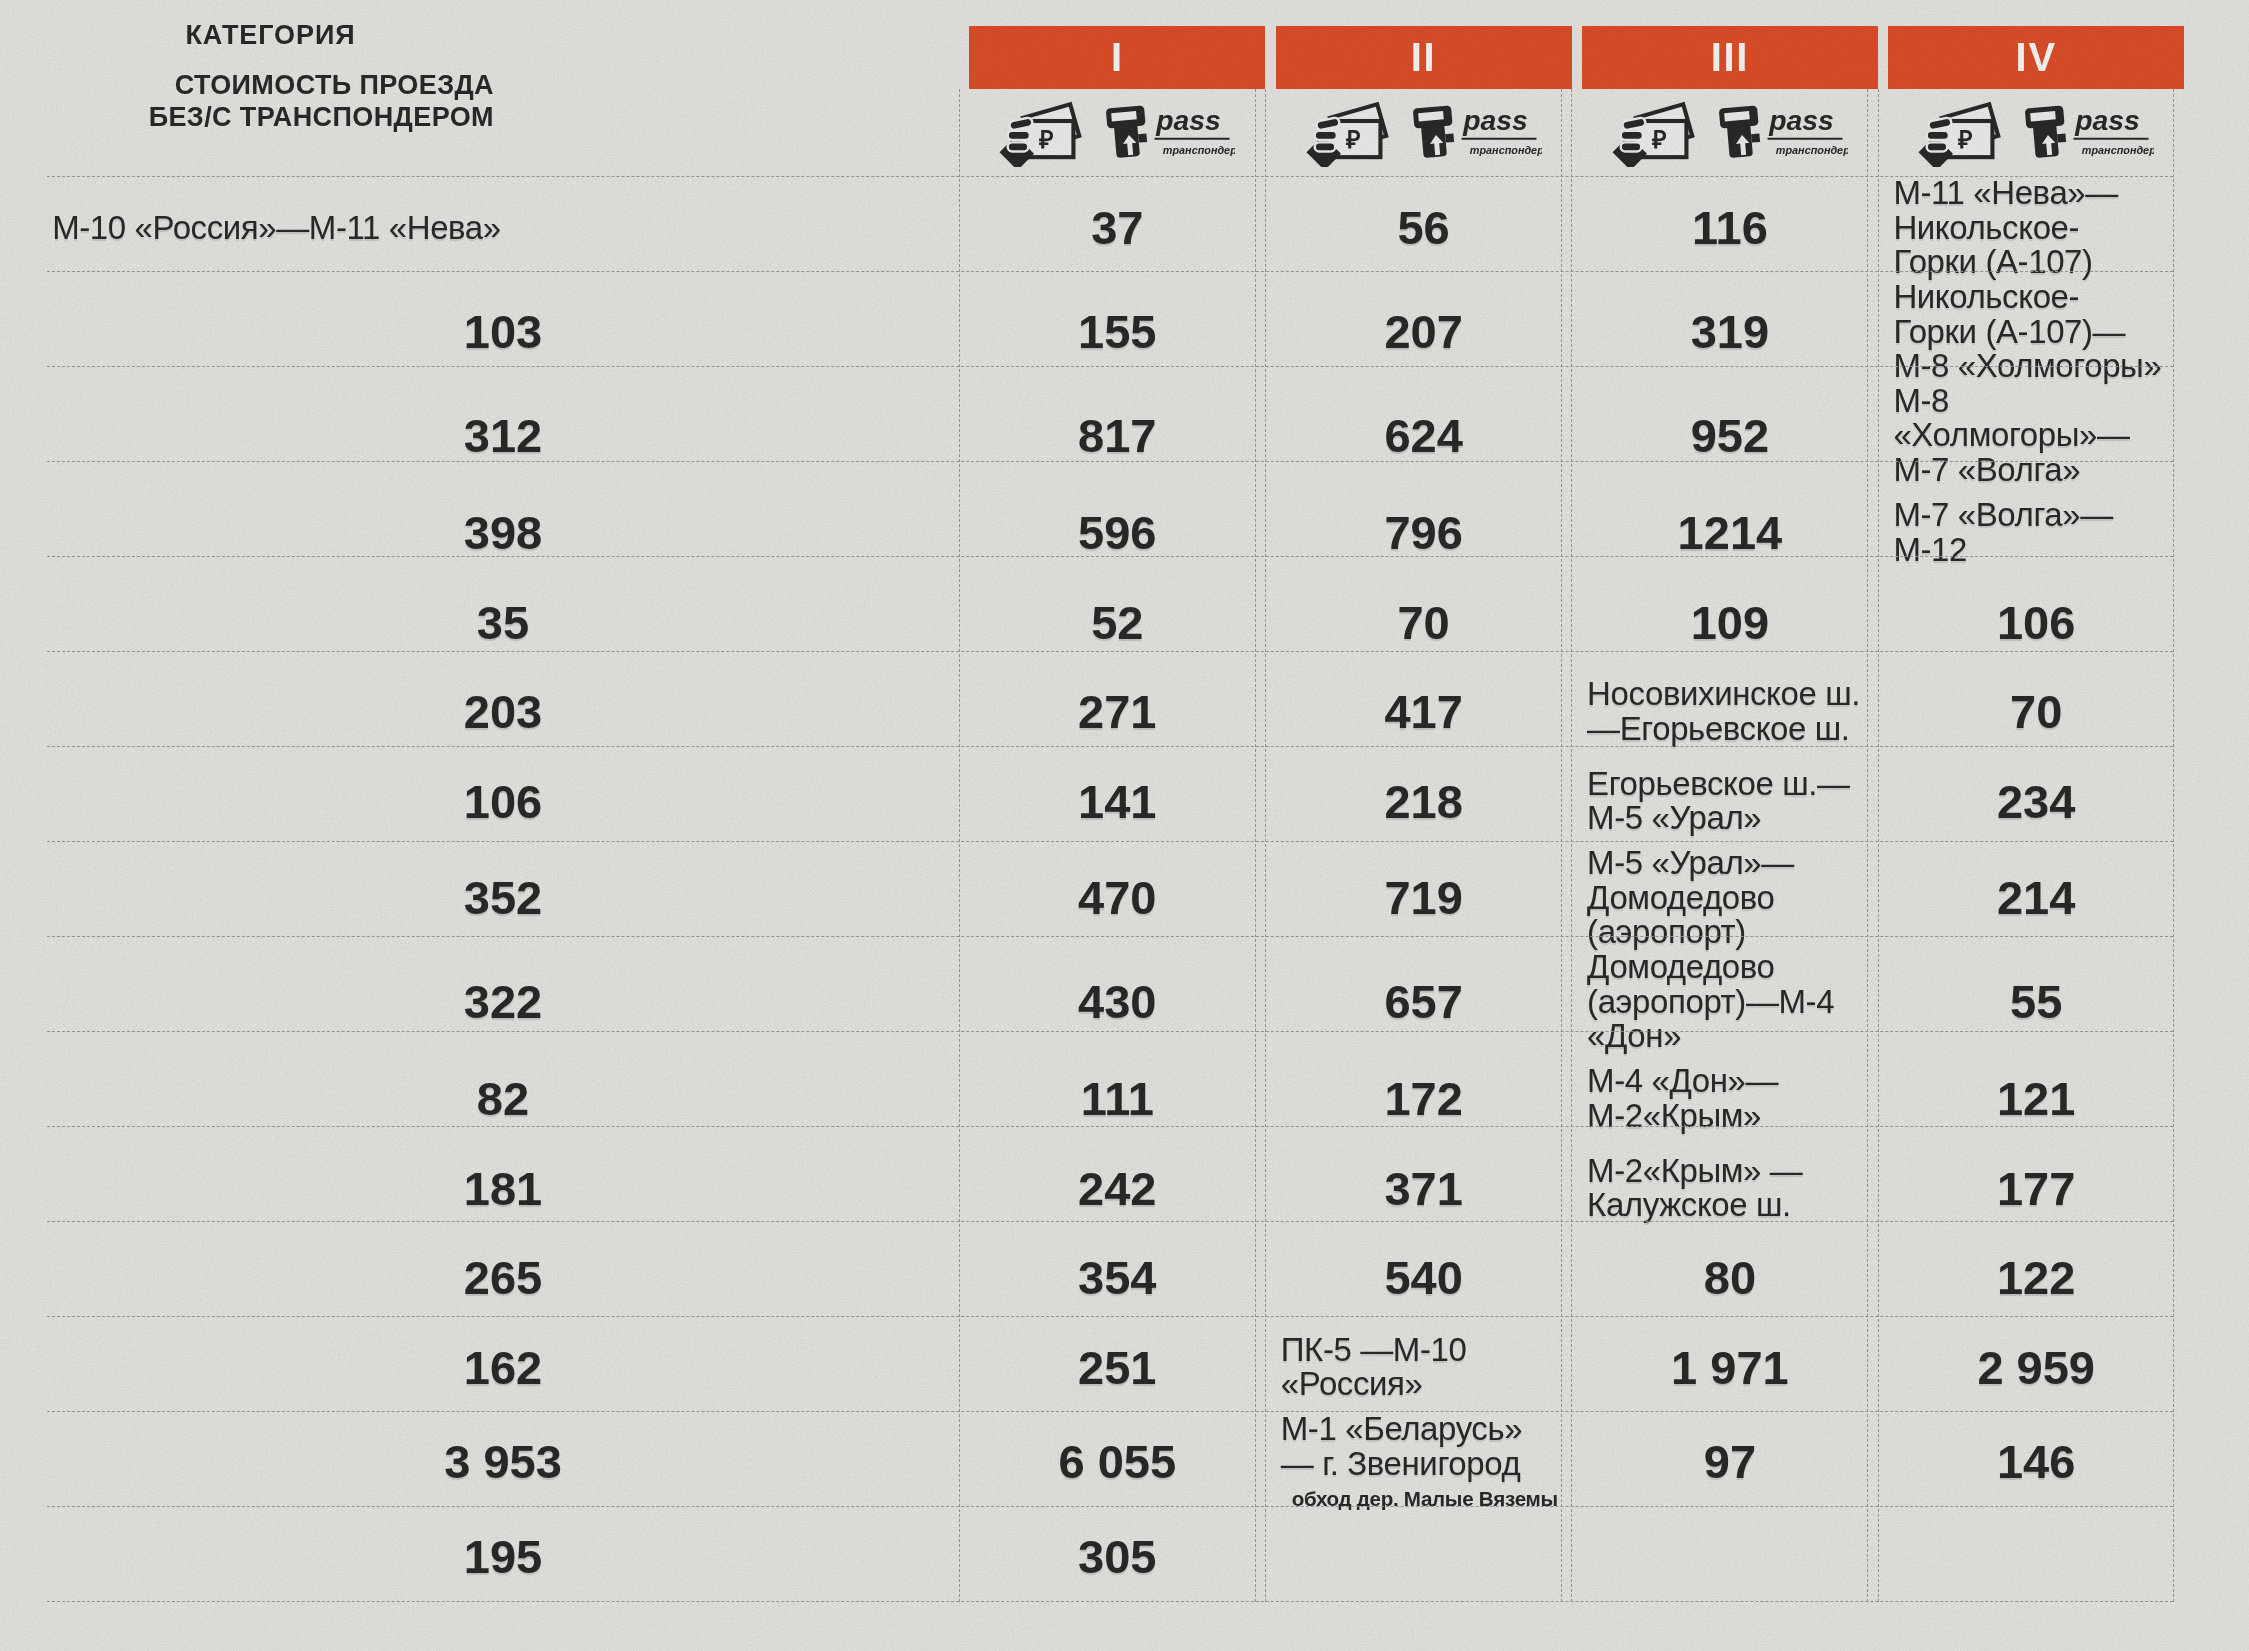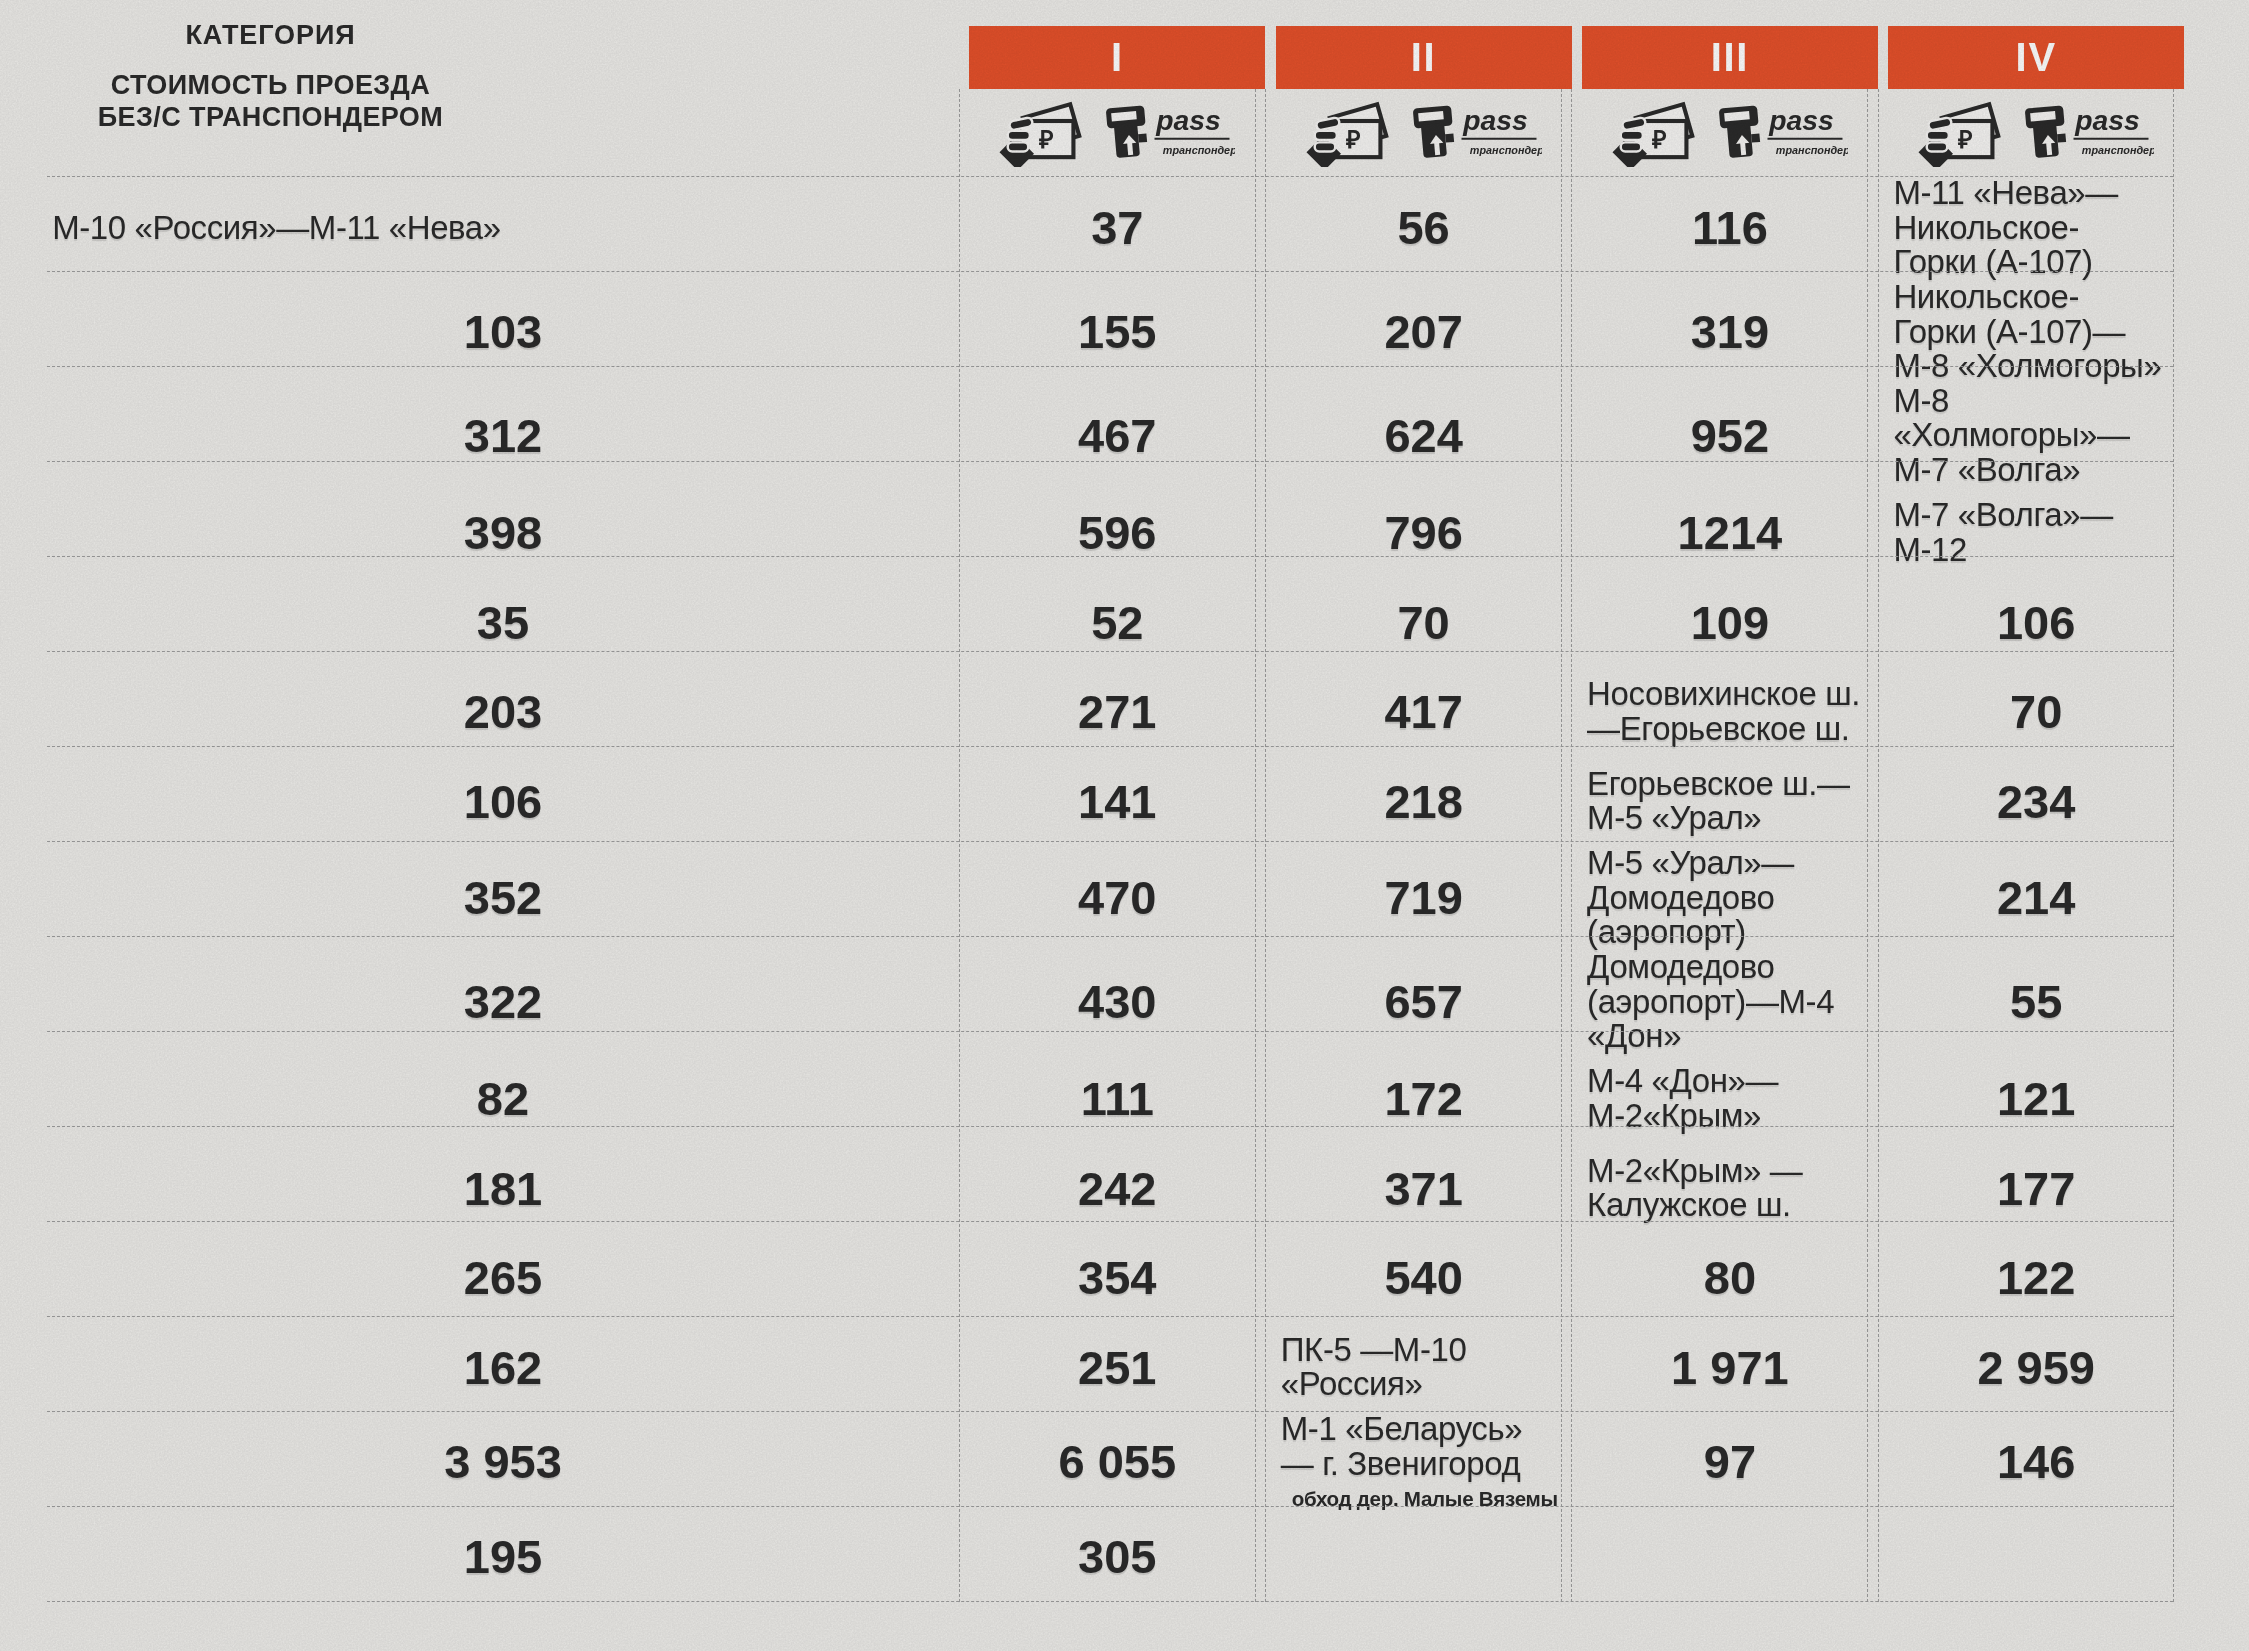--- a/index.html
+++ b/index.html
@@ -26,7 +26,7 @@
     font-size:27px; font-weight:bold; letter-spacing:0.9px;
   }
   .price-label{
-    width:447px; text-align:center; margin-top:19px;
+    width:447px; text-align:right; margin-top:19px;
     font-size:27px; font-weight:bold; letter-spacing:0.4px; line-height:1.18;
   }
   .col-head{display:flex; flex-direction:column;}

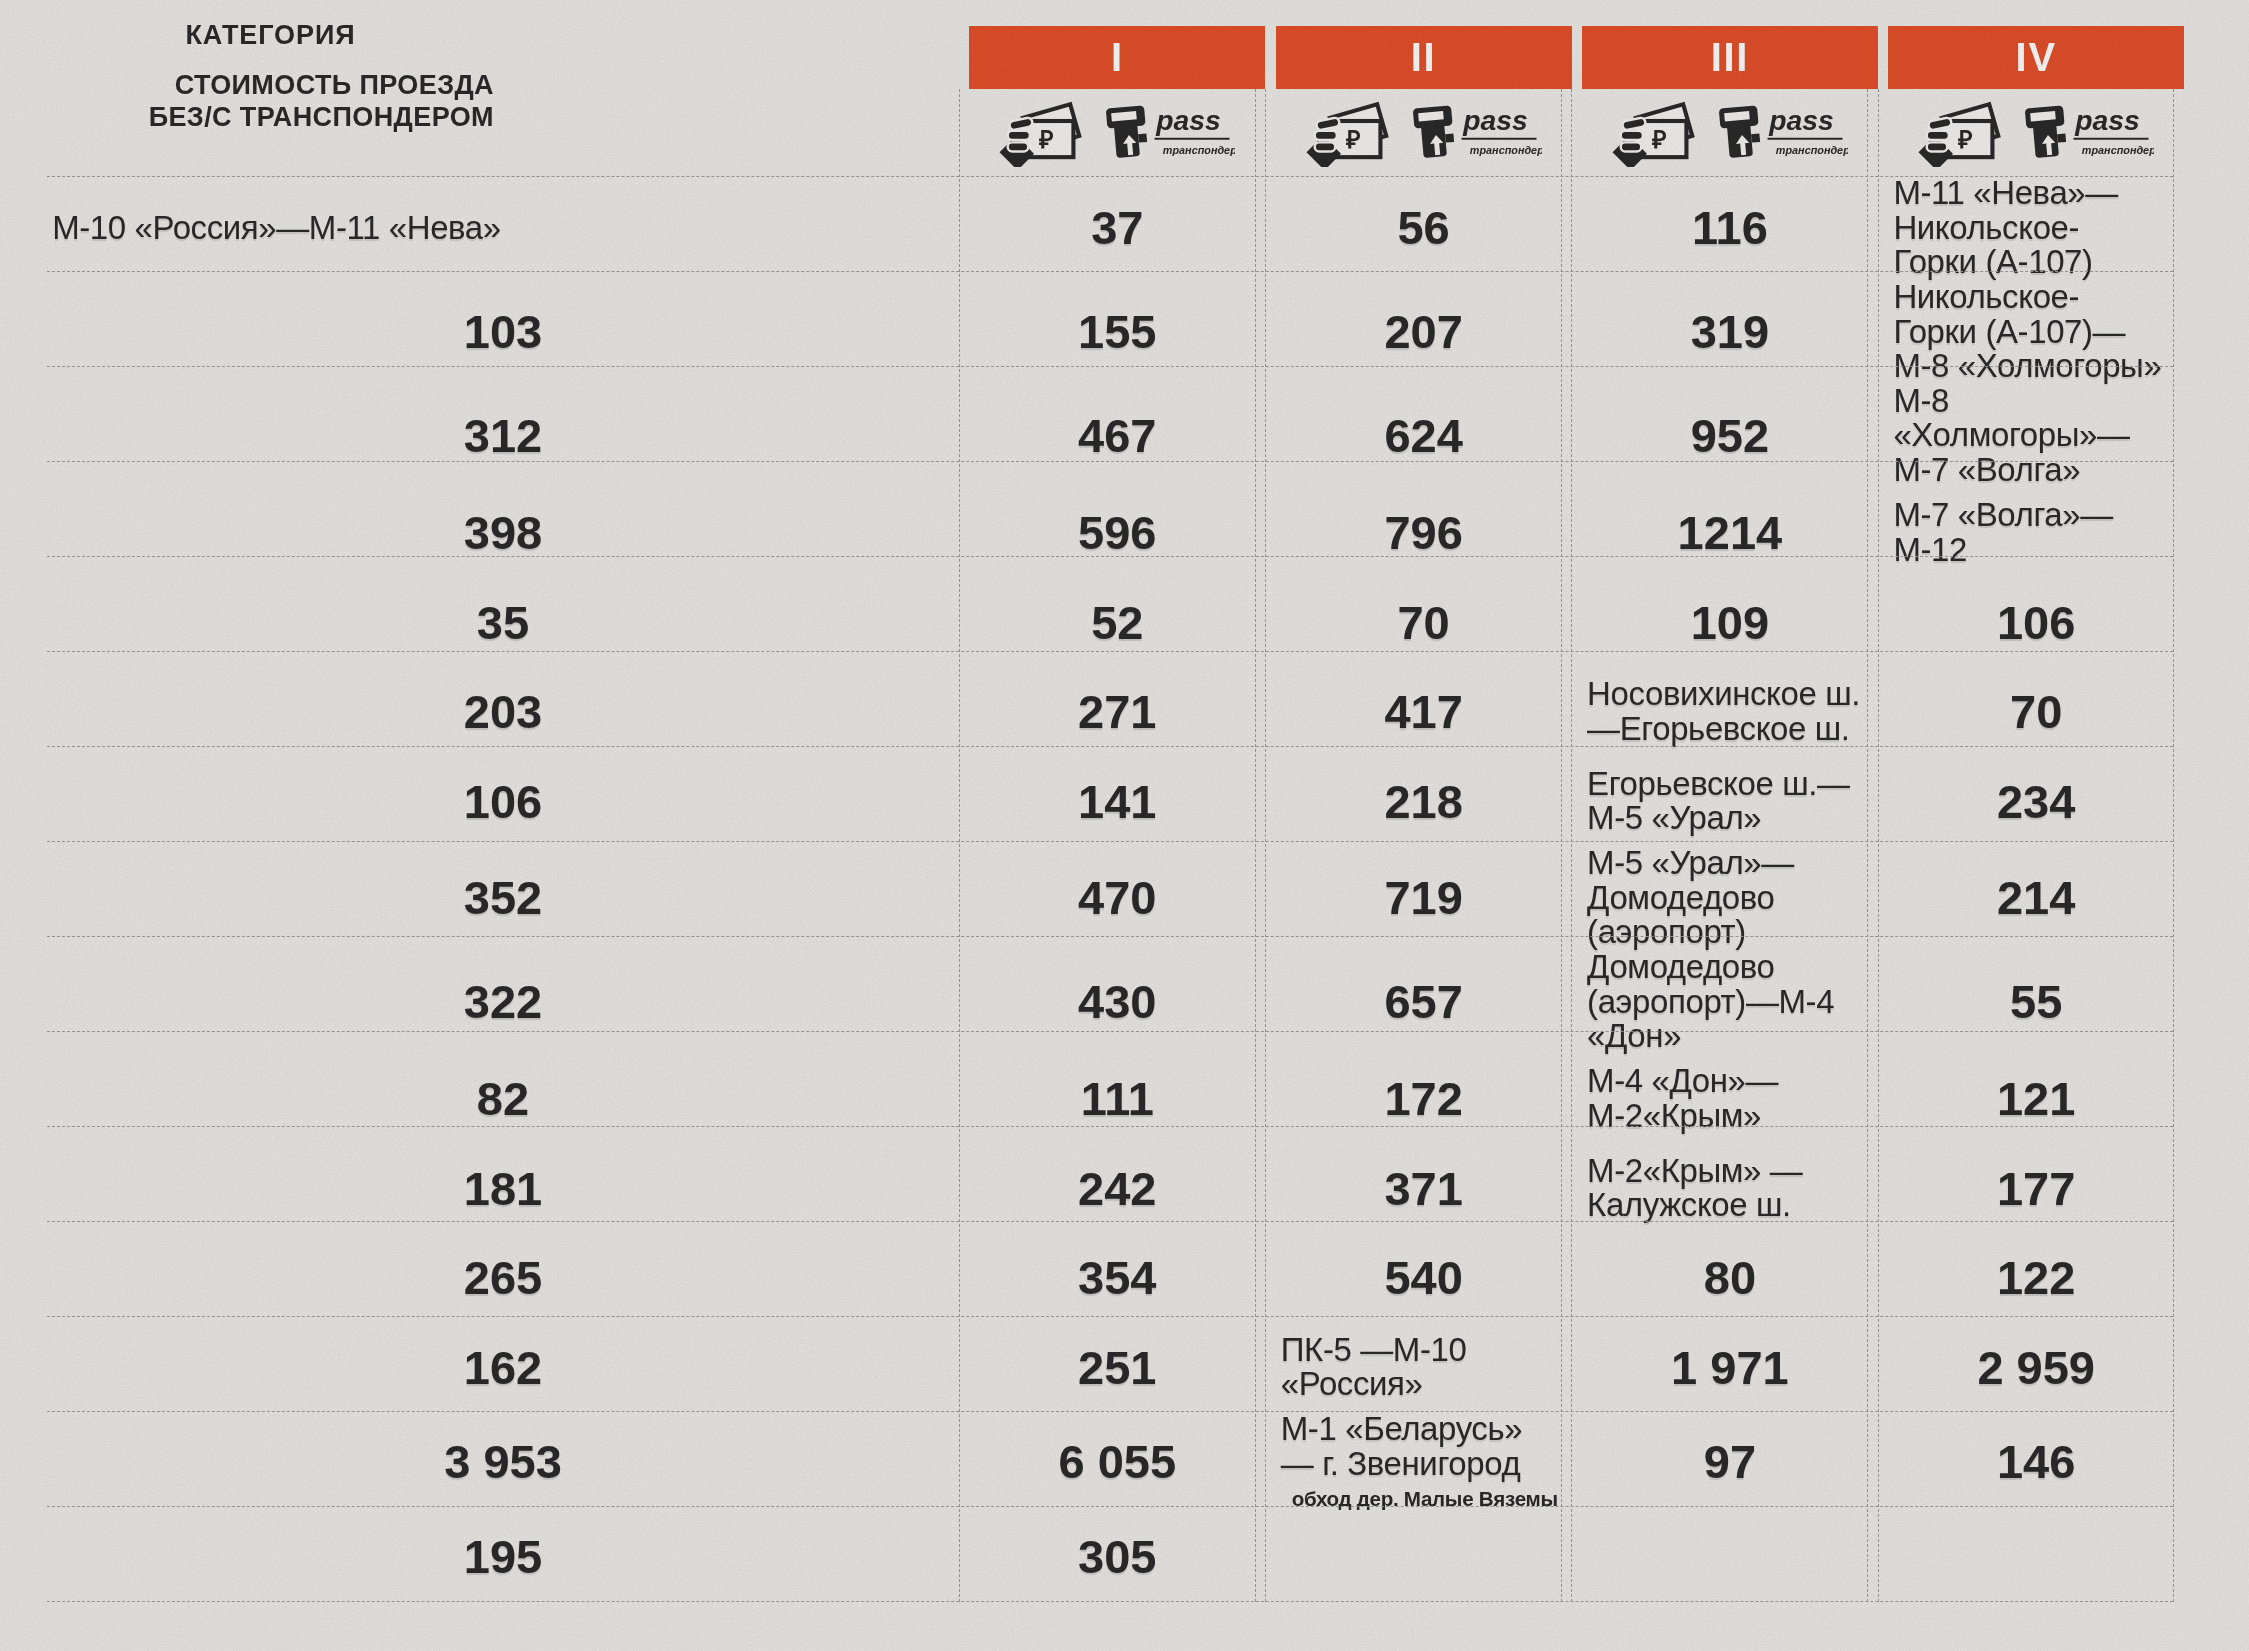--- a/index.html
+++ b/index.html
@@ -229,7 +229,7 @@
         <div class="route">Никольское- Горки (А-107)—М-8 «Холмогоры»</div>
       </div>
       <div class="cell num-cell">312</div>
-      <div class="cell num-cell">467</div>
+      <div class="cell num-cell">817</div>
       <div class="cell num-cell">624</div>
       <div class="cell num-cell">952</div>
       <div class="cell label-cell">

